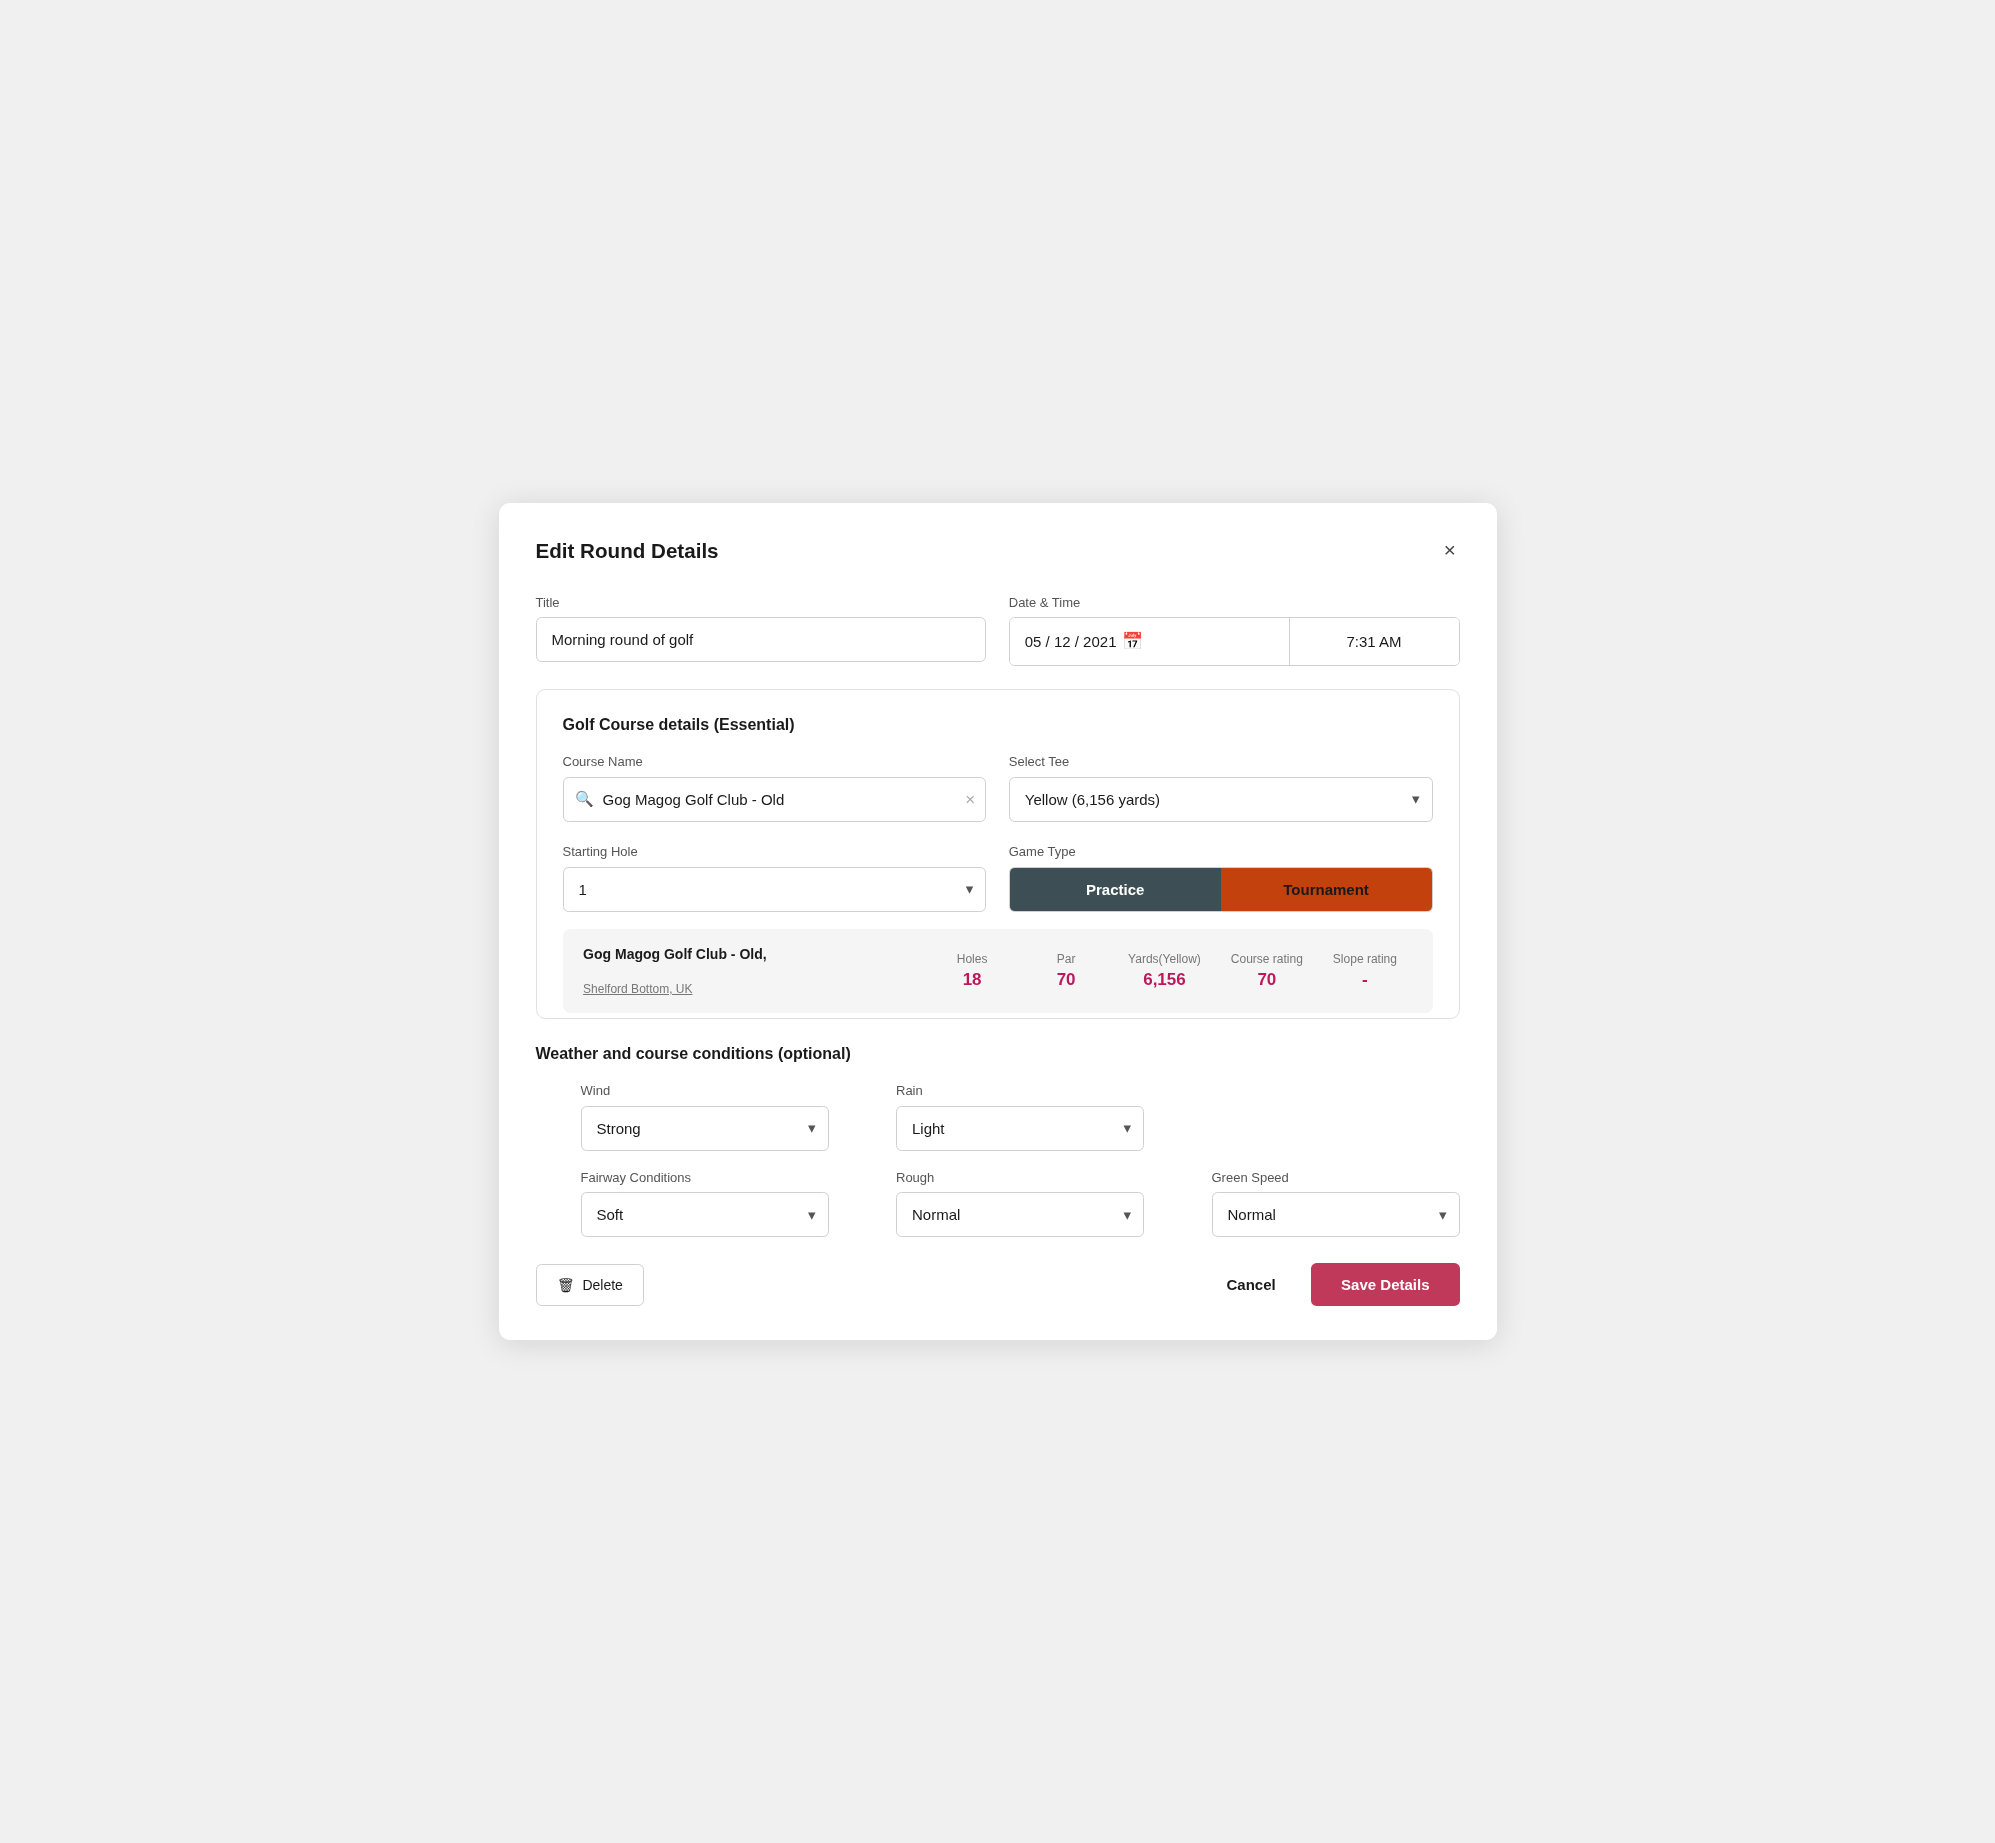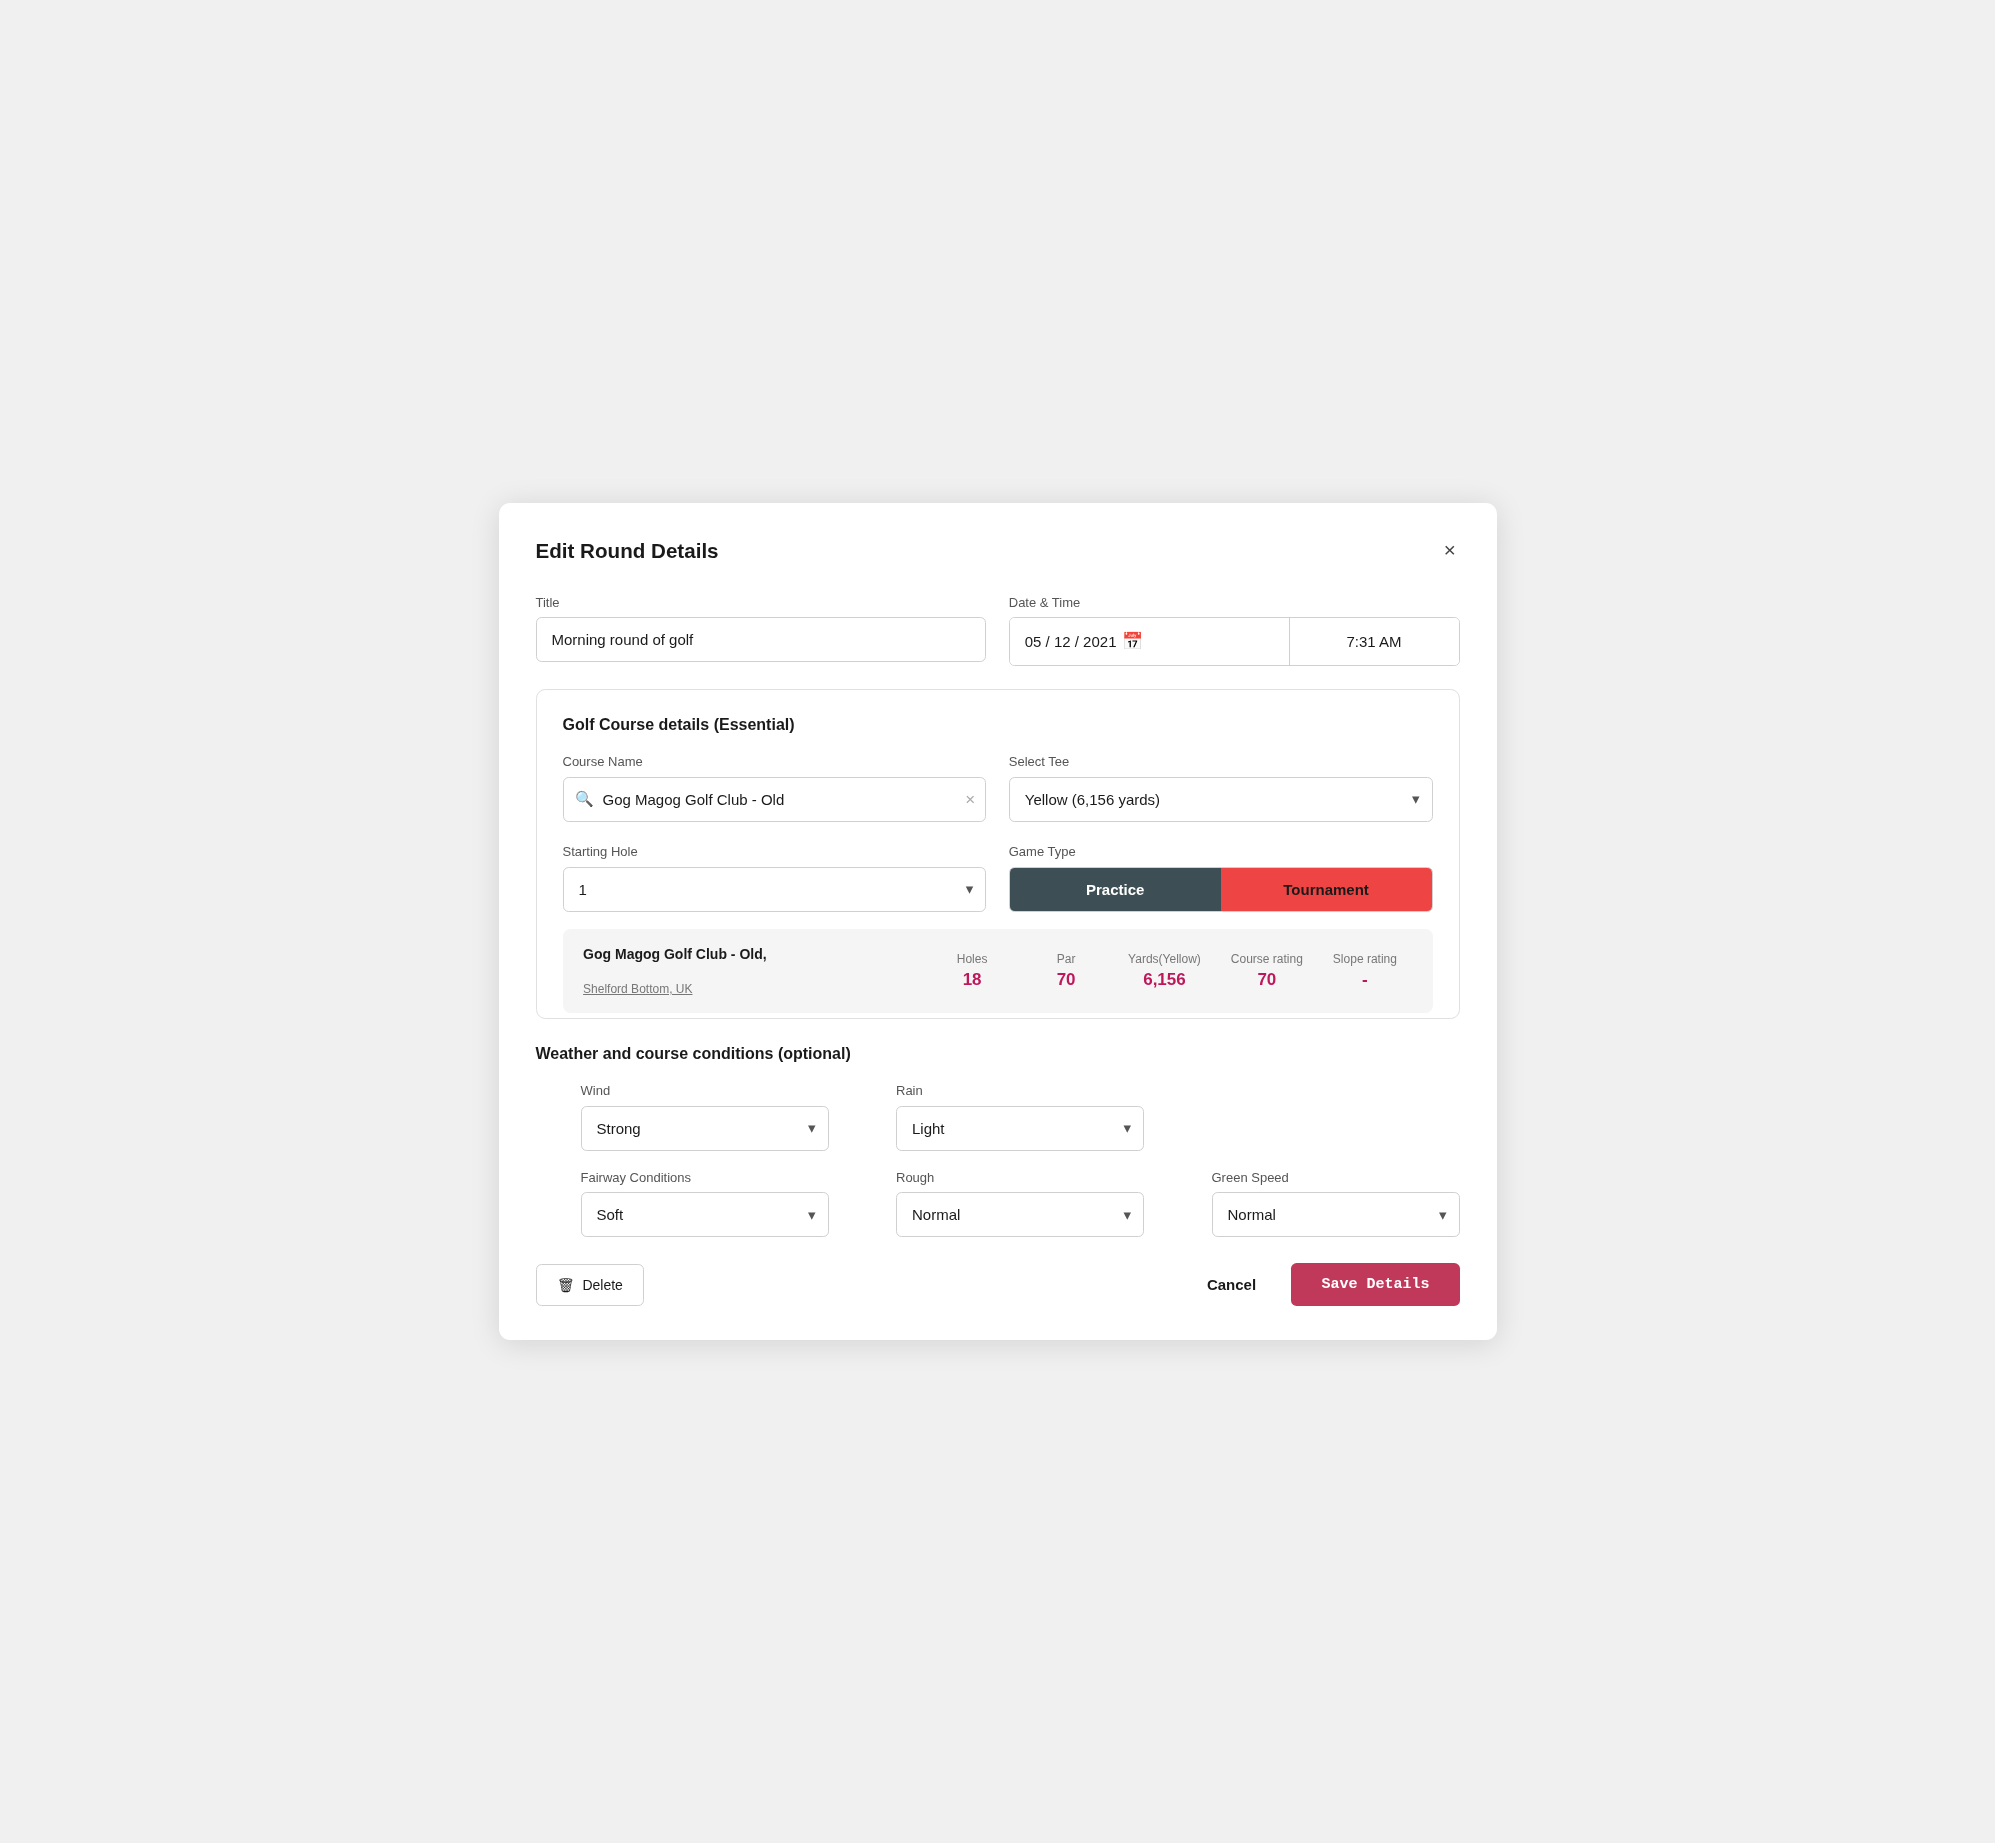--- a/index.html
+++ b/index.html
@@ -182,7 +182,7 @@
       color: #fff;
     }
     .toggle-btn.inactive {
-      background: #ef4444;
+      background: #c2410c;
       color: #1a1a1a;
       text-align: center;
     }

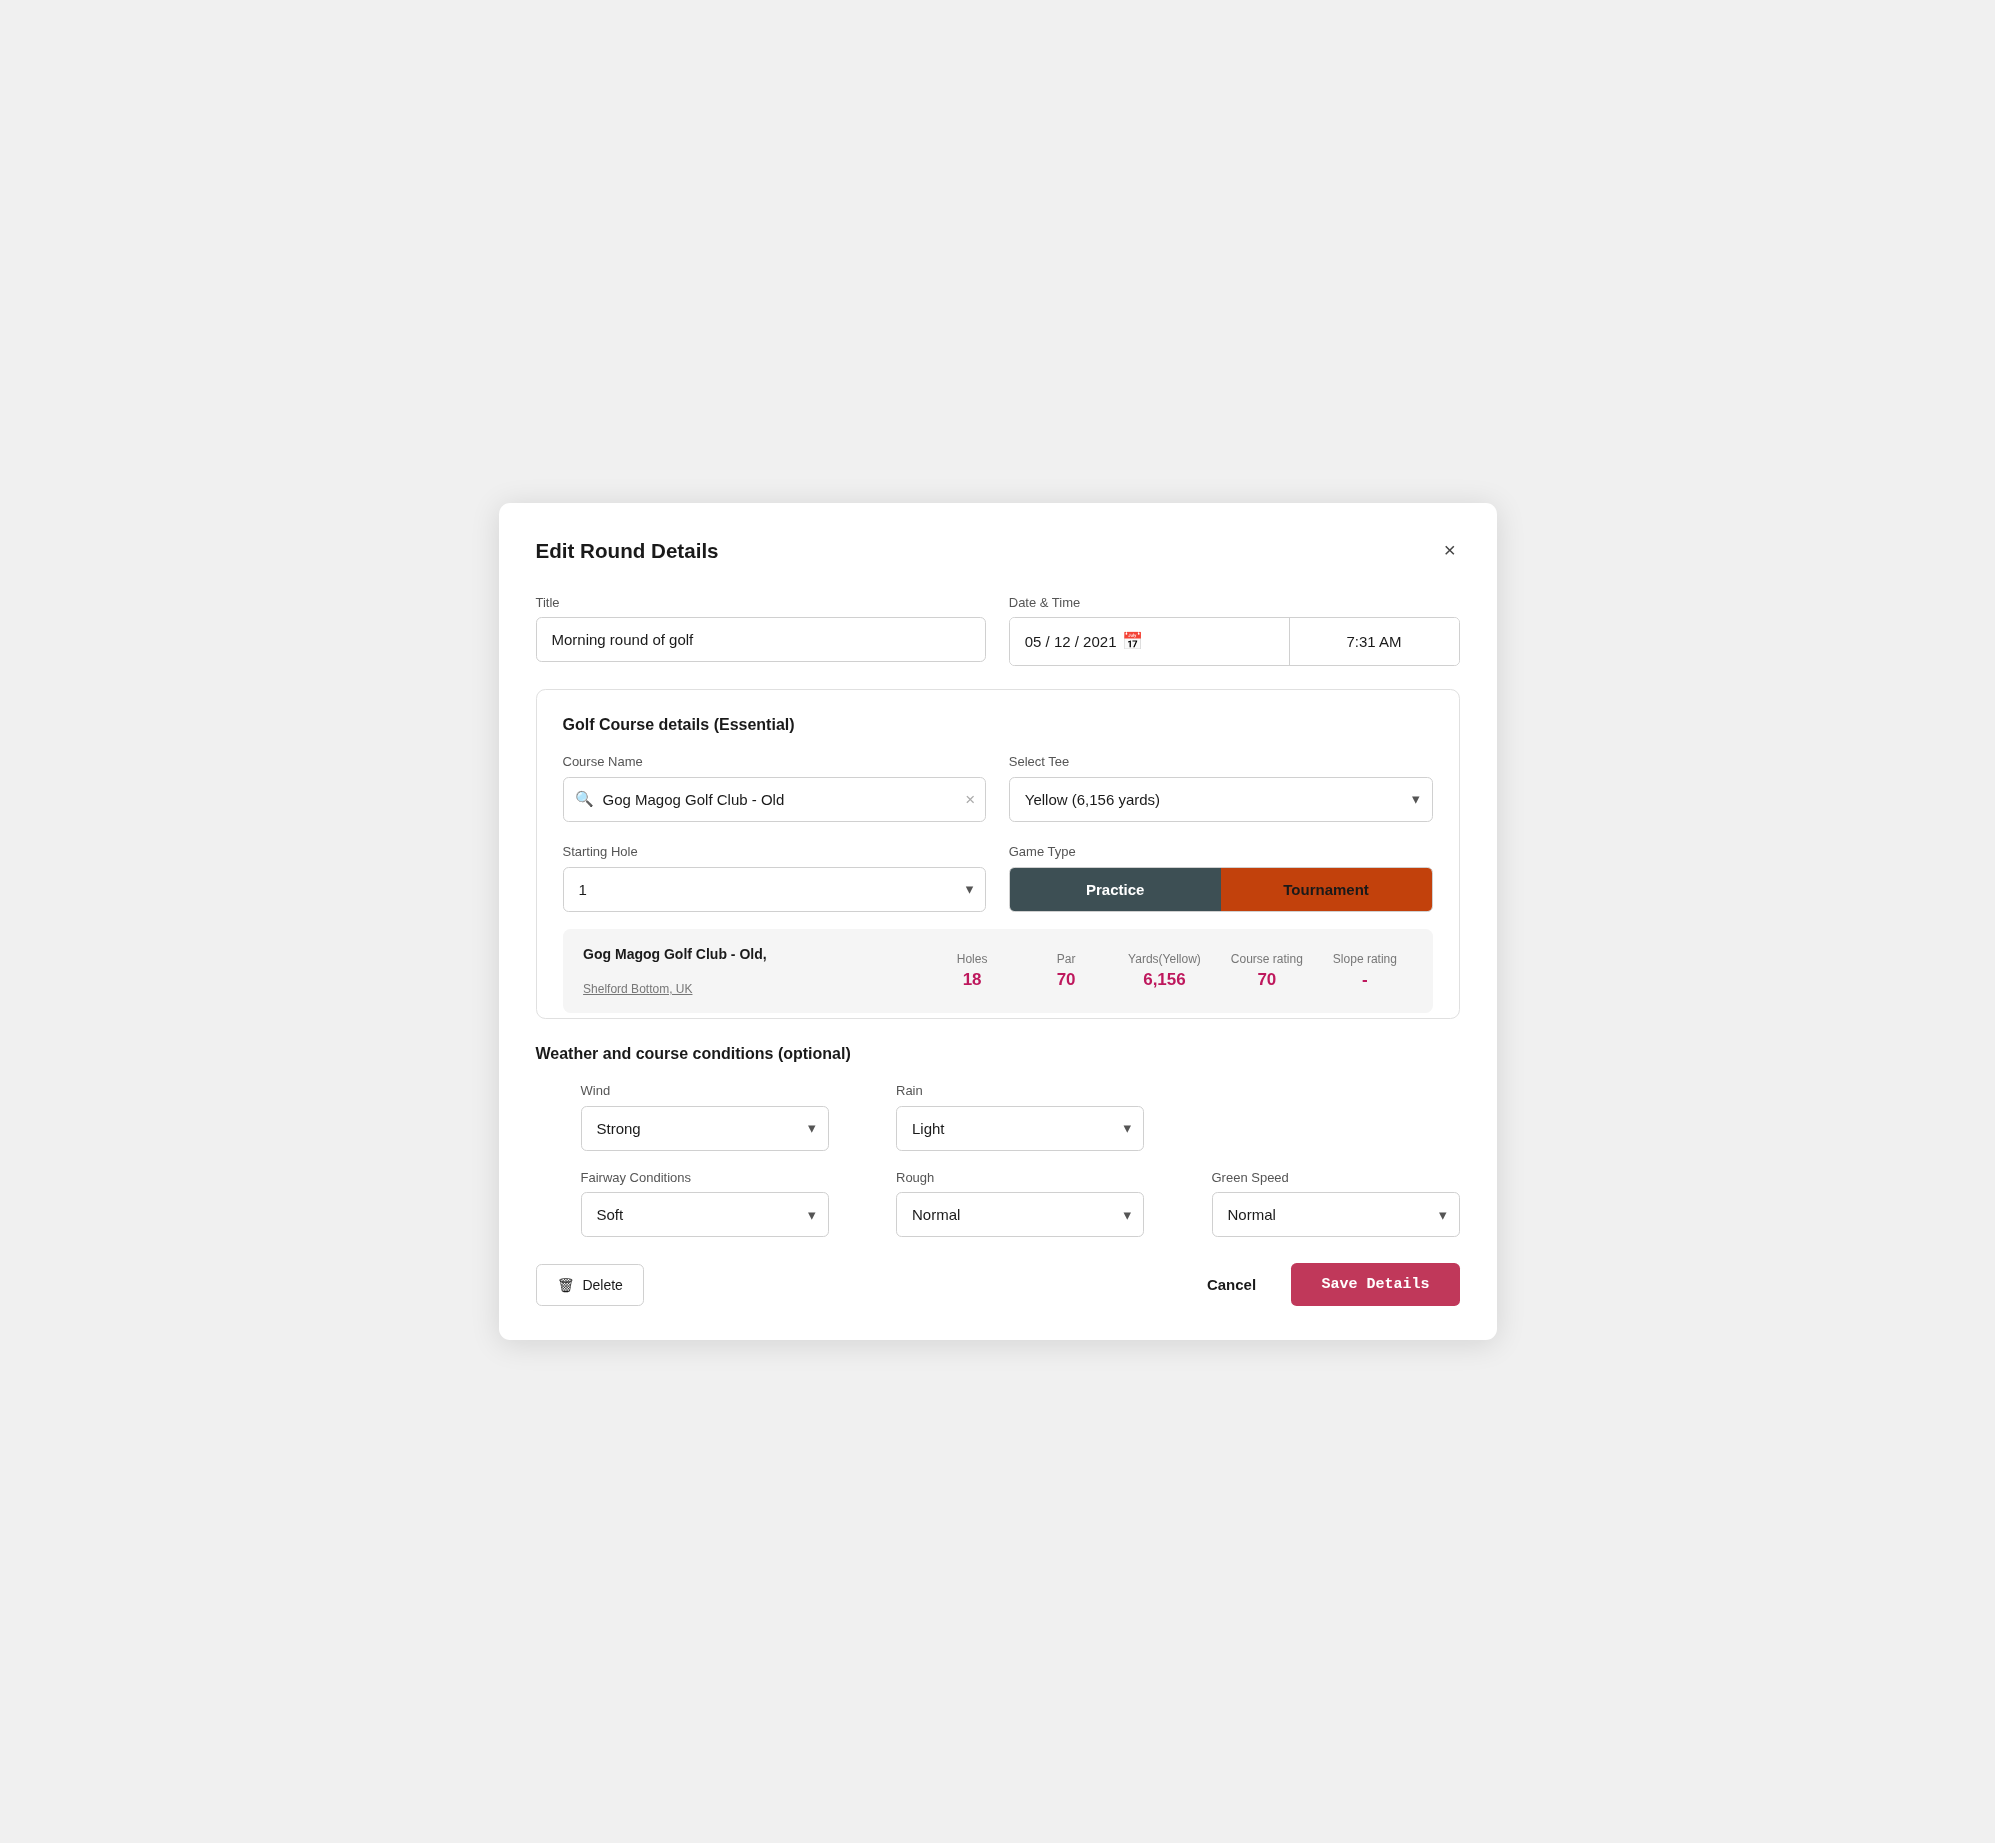--- a/index.html
+++ b/index.html
@@ -287,7 +287,6 @@
       font-size: 15px;
       font-weight: 700;
       cursor: pointer;
-      font-family: Liberation Mono, monospace;
     }
   </style>
 </head>

